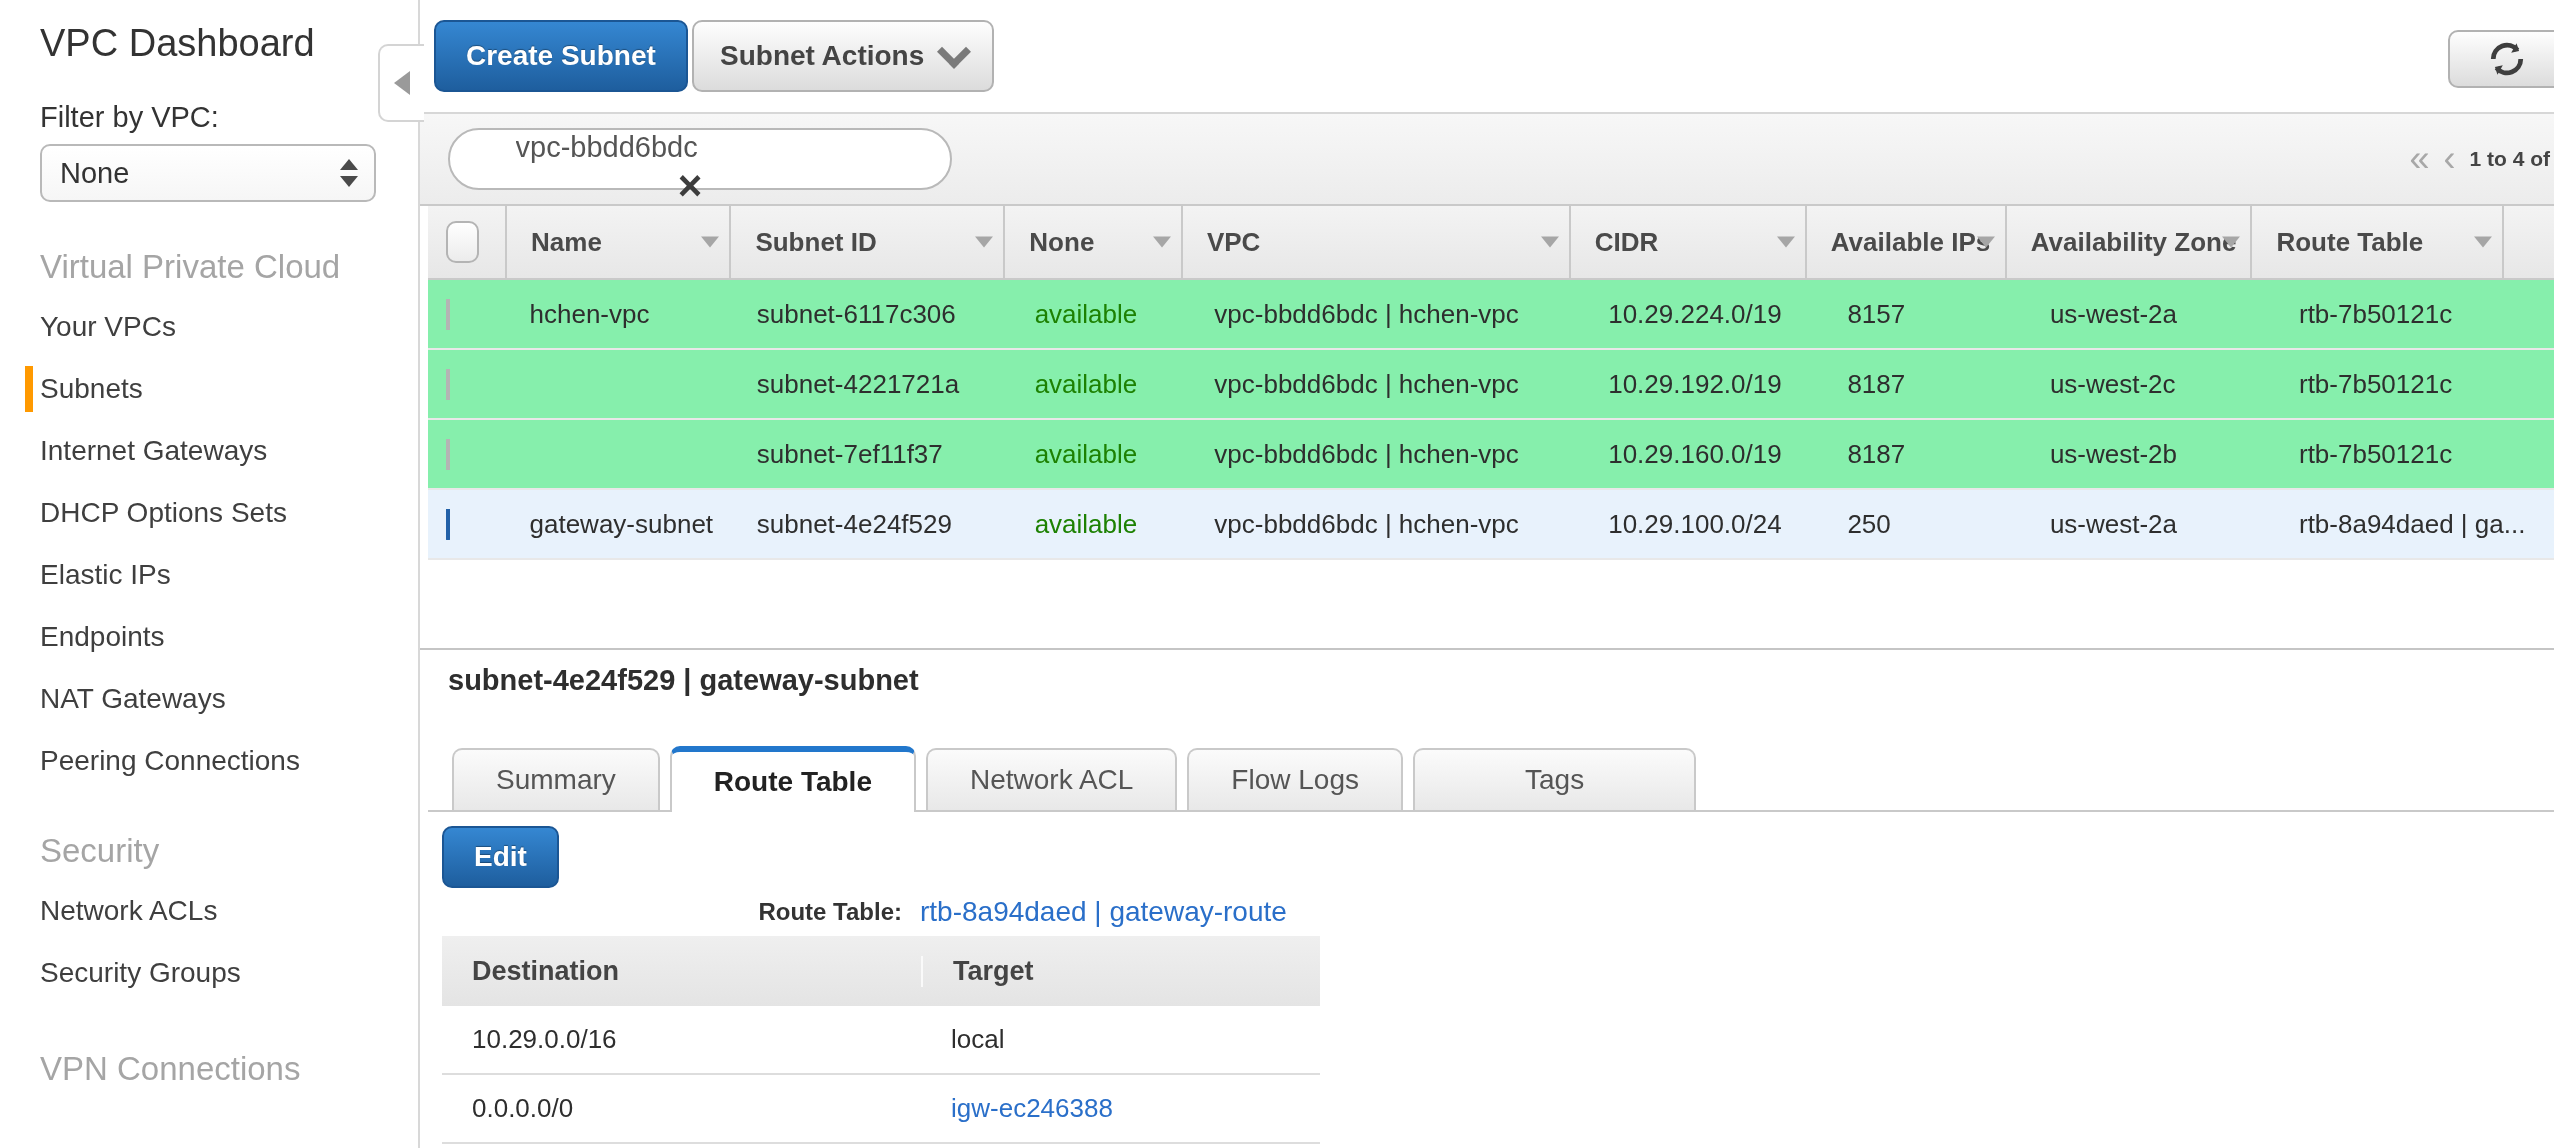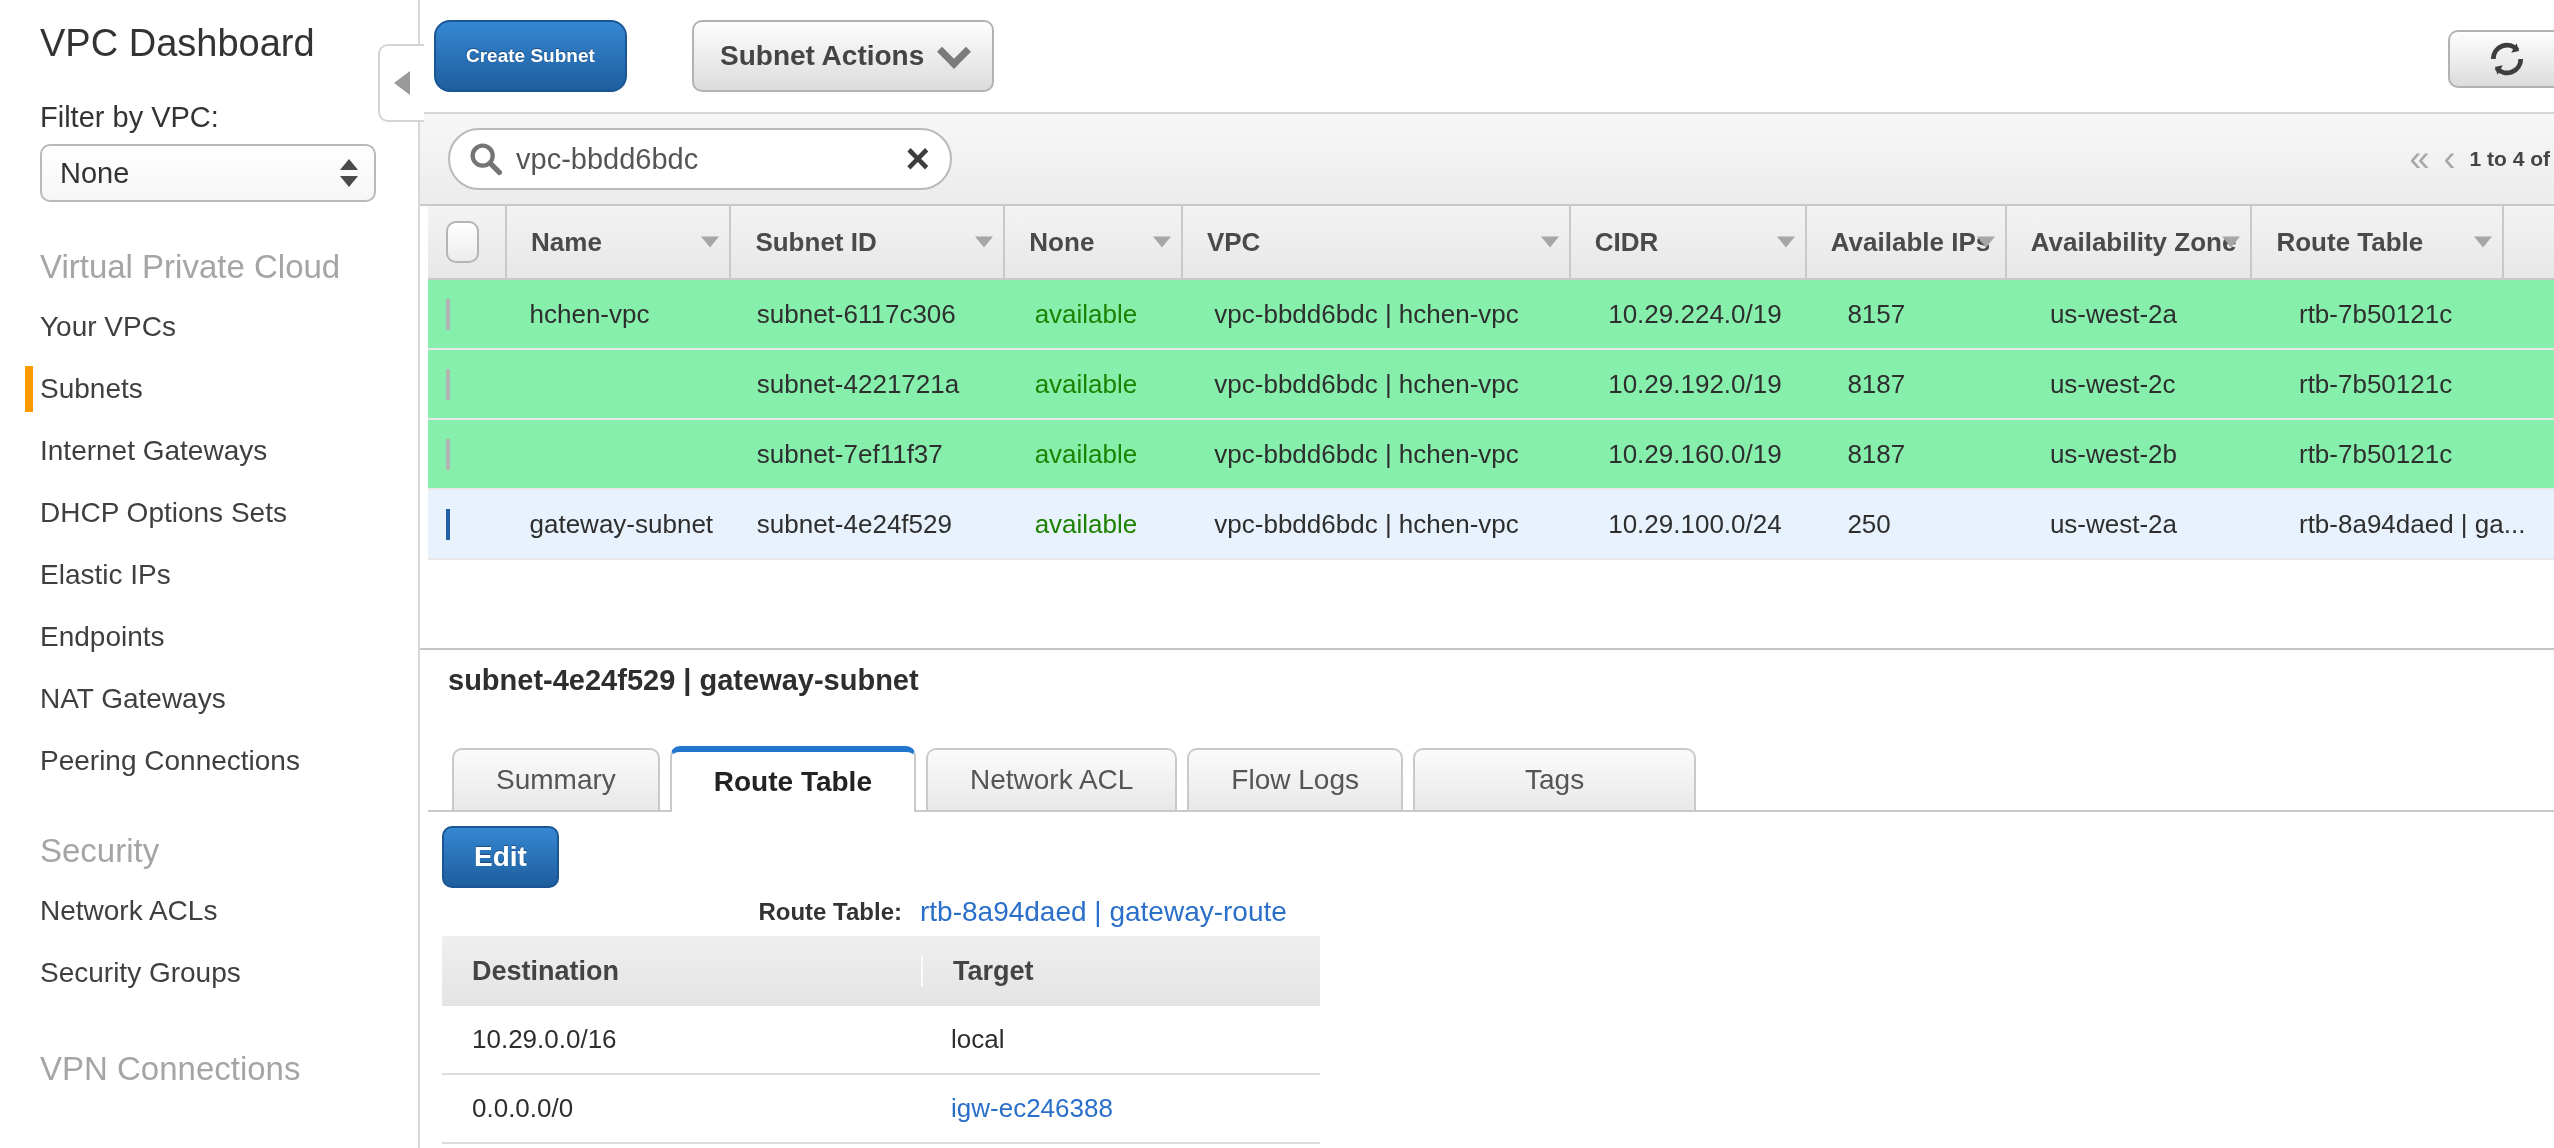--- a/index.html
+++ b/index.html
@@ -31,7 +31,7 @@
   .btn{display:flex;align-items:center;justify-content:center;border-radius:10px;cursor:pointer;box-sizing:border-box;}
   .btn-primary{background:linear-gradient(#3587d2,#1e5e9e);border:2px solid #1b5694;color:#fff;font-weight:bold;text-shadow:0 -1px 1px rgba(0,0,0,.35);}
   .btn-gray{background:linear-gradient(#fefefe,#dcdcdc);border:2px solid #b2b2b2;color:#444;font-weight:bold;}
-  .create-btn{position:absolute;left:14px;top:20px;height:72px;padding:0 30px;font-size:19px;border-radius:16px;}
+  .create-btn{position:absolute;left:14px;top:20px;height:72px;padding:0 30px;font-size:28px;}
   .actions-btn{position:absolute;left:272px;top:20px;height:72px;padding:0 26px;font-size:28px;gap:18px;}
   .chev-dn{width:17px;height:17px;border-right:7px solid #7a7a7a;border-bottom:7px solid #7a7a7a;transform:rotate(45deg) translate(-3px,-3px);}
   .refresh-btn{position:absolute;right:-12px;top:30px;width:118px;height:58px;border-radius:10px;}

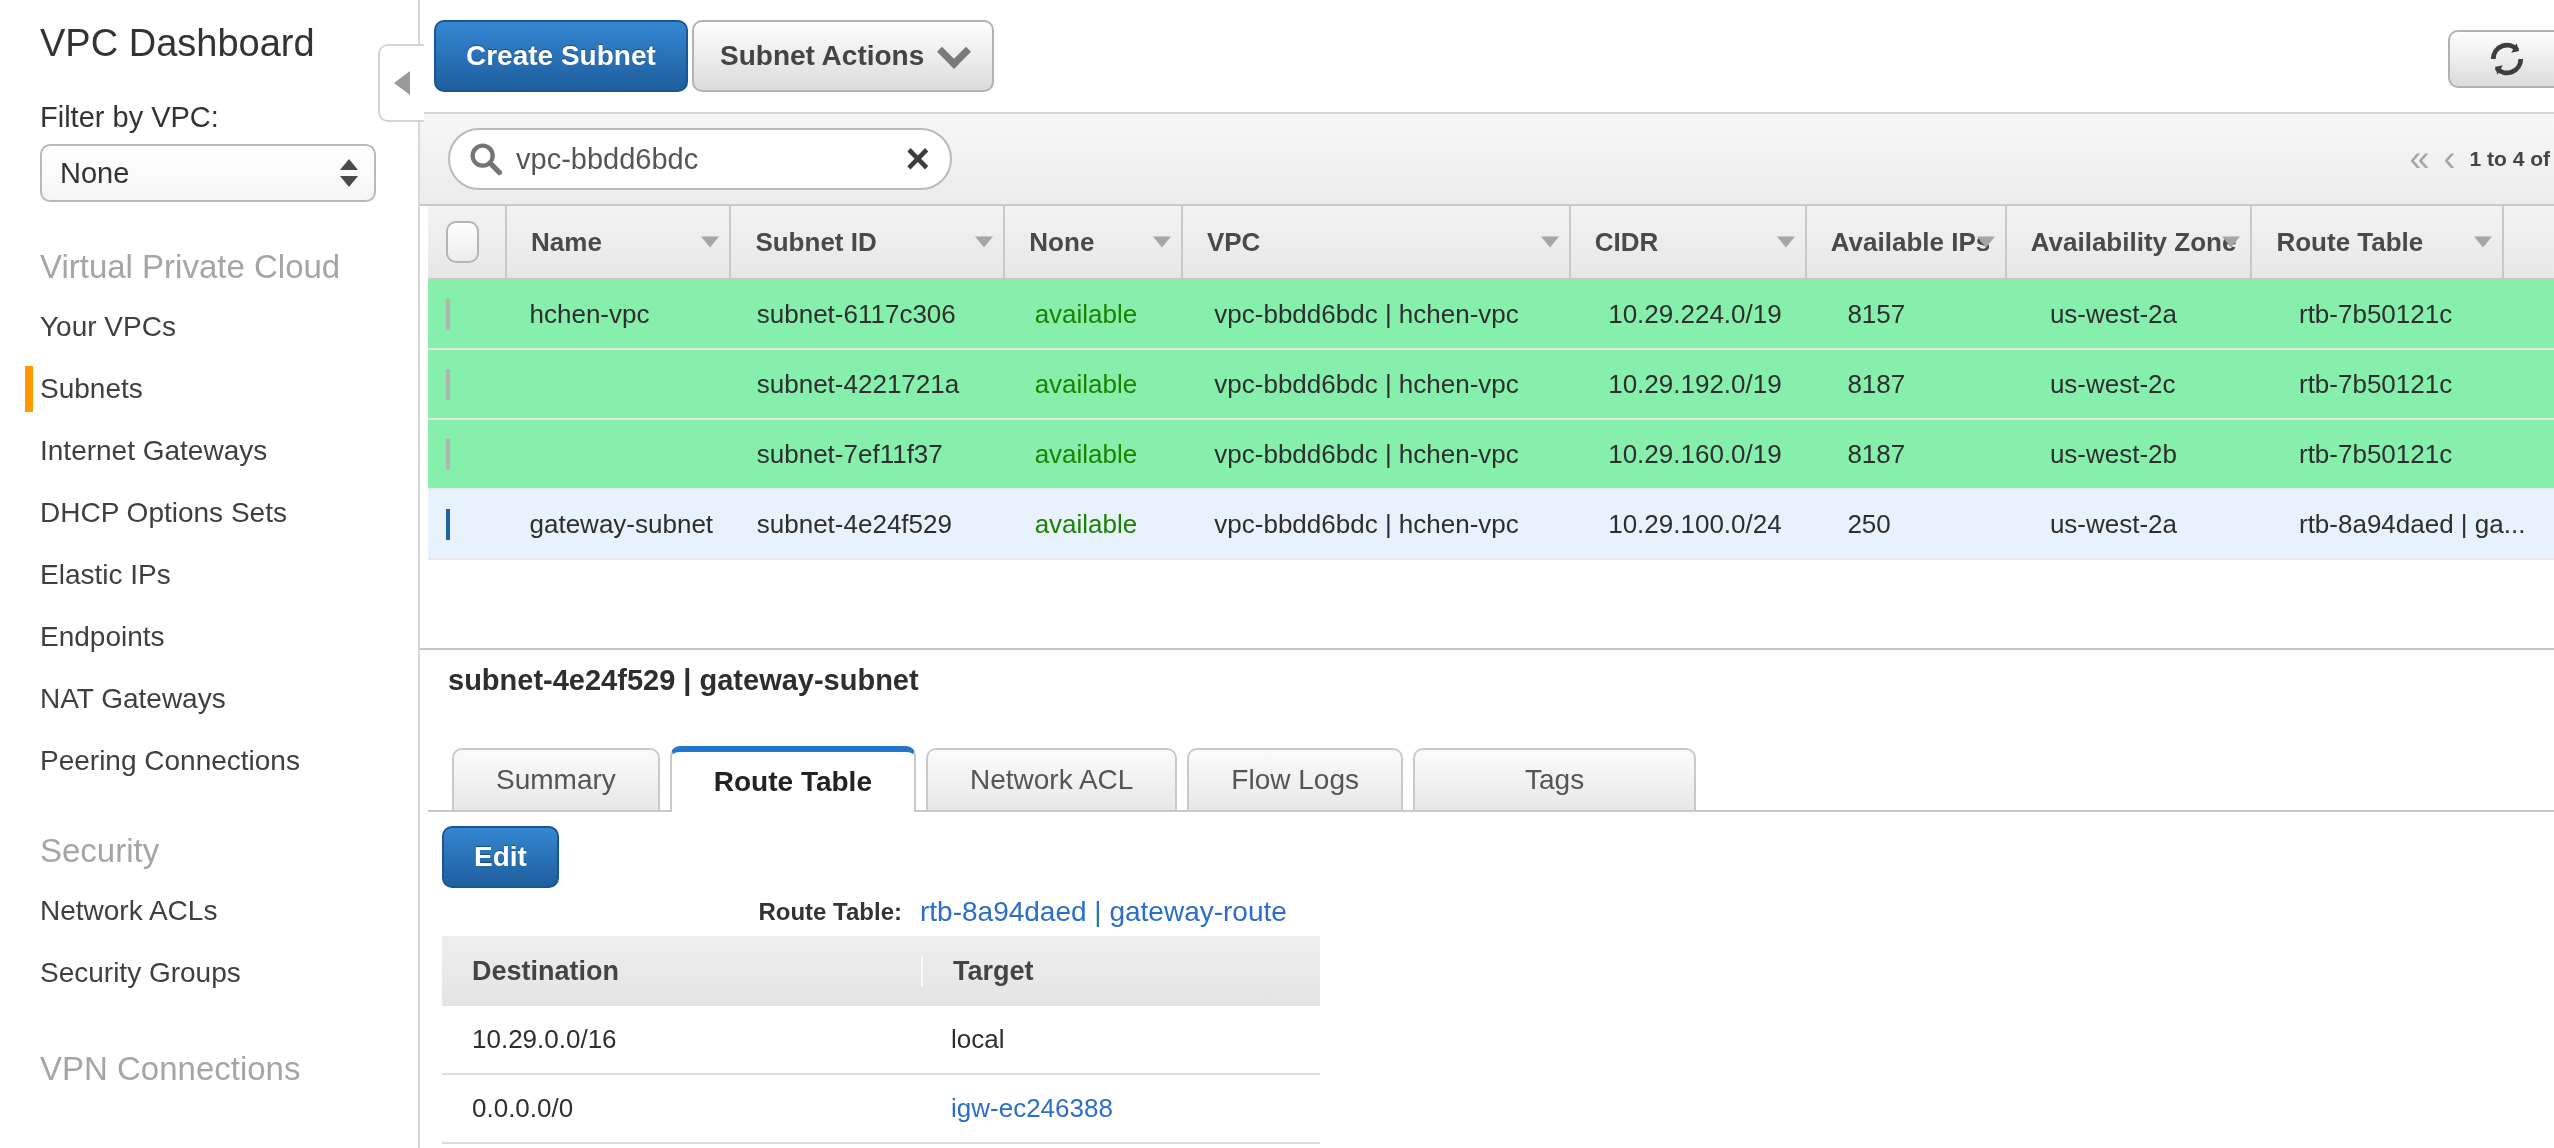--- a/index.html
+++ b/index.html
@@ -37,7 +37,7 @@
   .refresh-btn{position:absolute;right:-12px;top:30px;width:118px;height:58px;border-radius:10px;}
   
   .filterbar{position:absolute;left:0;top:112px;right:0;height:94px;box-sizing:border-box;background:linear-gradient(#f7f7f7,#ececec);border-top:2px solid #d7d7d7;border-bottom:2px solid #c9c9c9;}
-  .search-pill{position:absolute;left:28px;top:14px;width:500px;height:58px;background:#fff;border:2px solid #b9b9b9;border-radius:32px;display:flex;align-items:center;}
+  .search-pill{position:absolute;left:28px;top:14px;width:500px;height:58px;background:#fff;border:2px solid #b9b9b9;border-radius:32px;display:flex;align-items:center;flex-direction:column;}
   .search-pill svg{margin-left:16px;}
   .search-input{border:none;outline:none;flex:1;margin-left:8px;font-size:29px;color:#555;font-family:inherit;background:transparent;}
   .clear-x{margin-right:20px;font-size:42px;font-weight:bold;color:#3d3d3d;line-height:1;cursor:pointer;}

